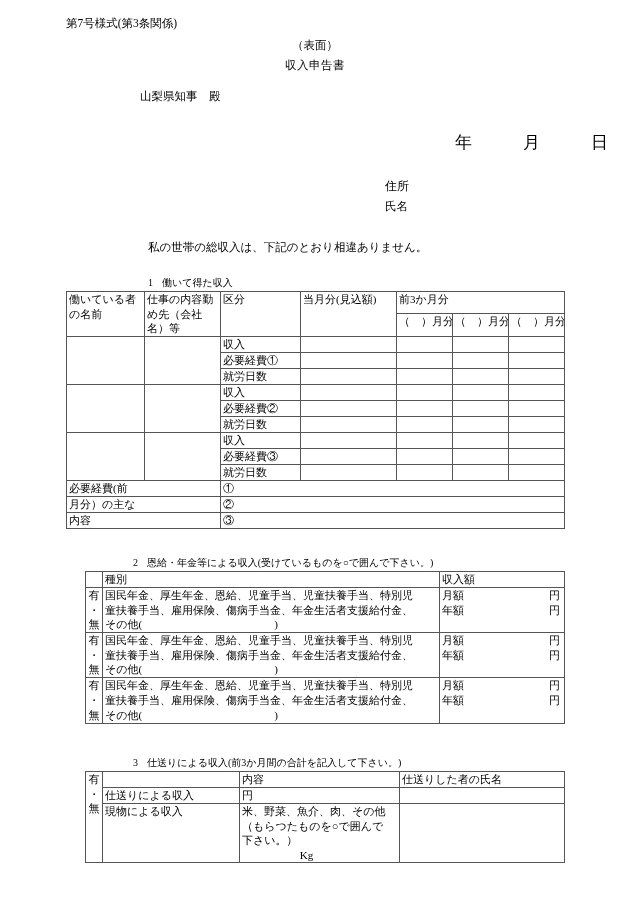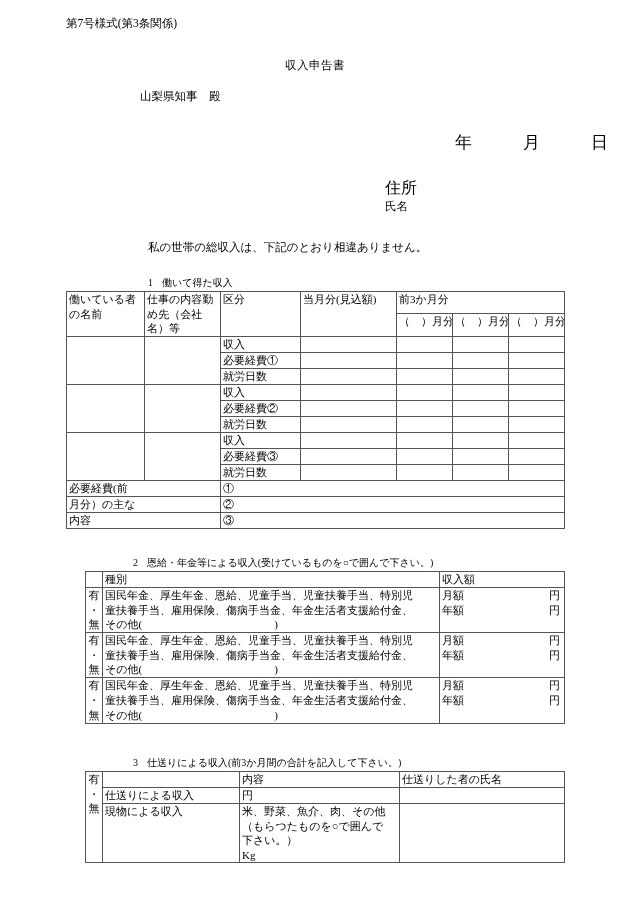--- a/index.html
+++ b/index.html
@@ -147,6 +147,7 @@
 <div class="page">
 
   <div class="form-no">第7号様式(第3条関係)</div>
+  <div class="omote">（表面）</div>
   <div class="doc-title">収入申告書</div>
   <div class="addressee">山梨県知事　殿</div>
   <div class="date-line">年　　　月　　　日</div>

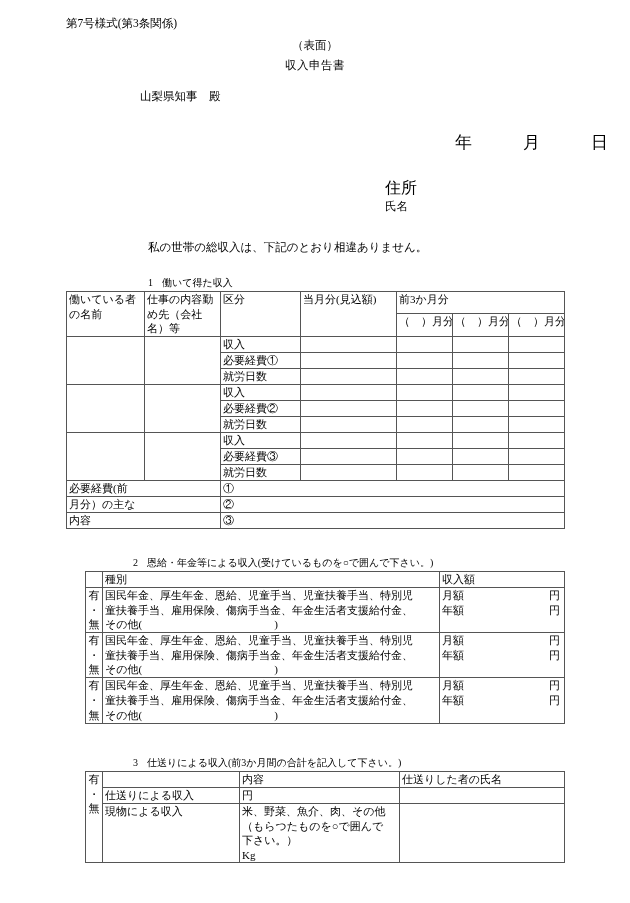--- a/index.html
+++ b/index.html
@@ -64,7 +64,7 @@
     position: absolute;
     left: 385px;
     top: 178px;
-    font-size: 16px;
+    font-size: 12px;
   }
   .name-label {
     position: absolute;

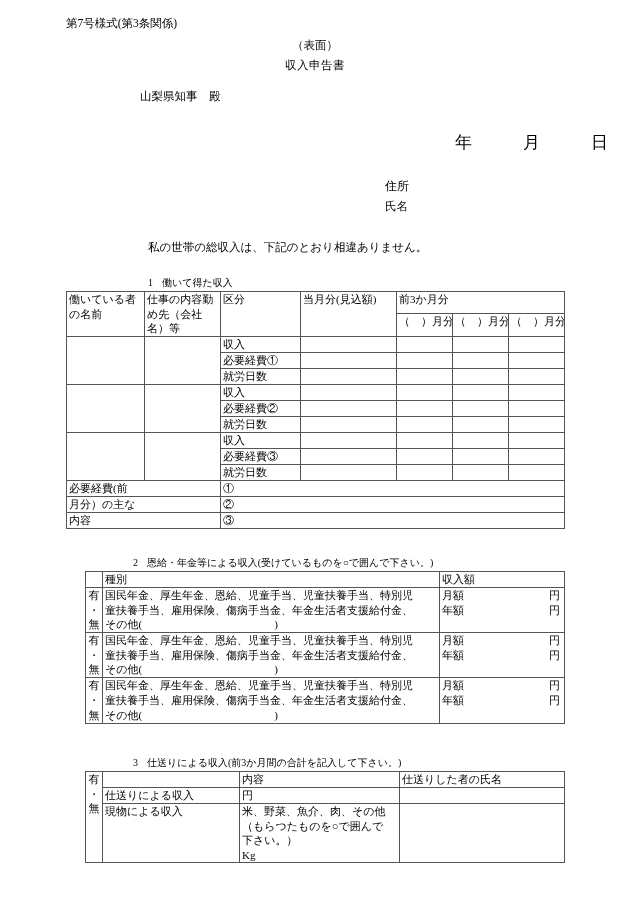--- a/index.html
+++ b/index.html
@@ -131,7 +131,7 @@
   #table-remit { left: 85px; top: 771px; width: 479px; }
   #table-remit td { line-height: 14.6px; }
   .right-yen { text-align: right; padding-right: 28px; }
-  .right-kg  { text-align: left; padding-right: 28px; }
+  .right-kg  { text-align: center; padding-right: 28px; }
 
   .footnote {
     position: absolute;

